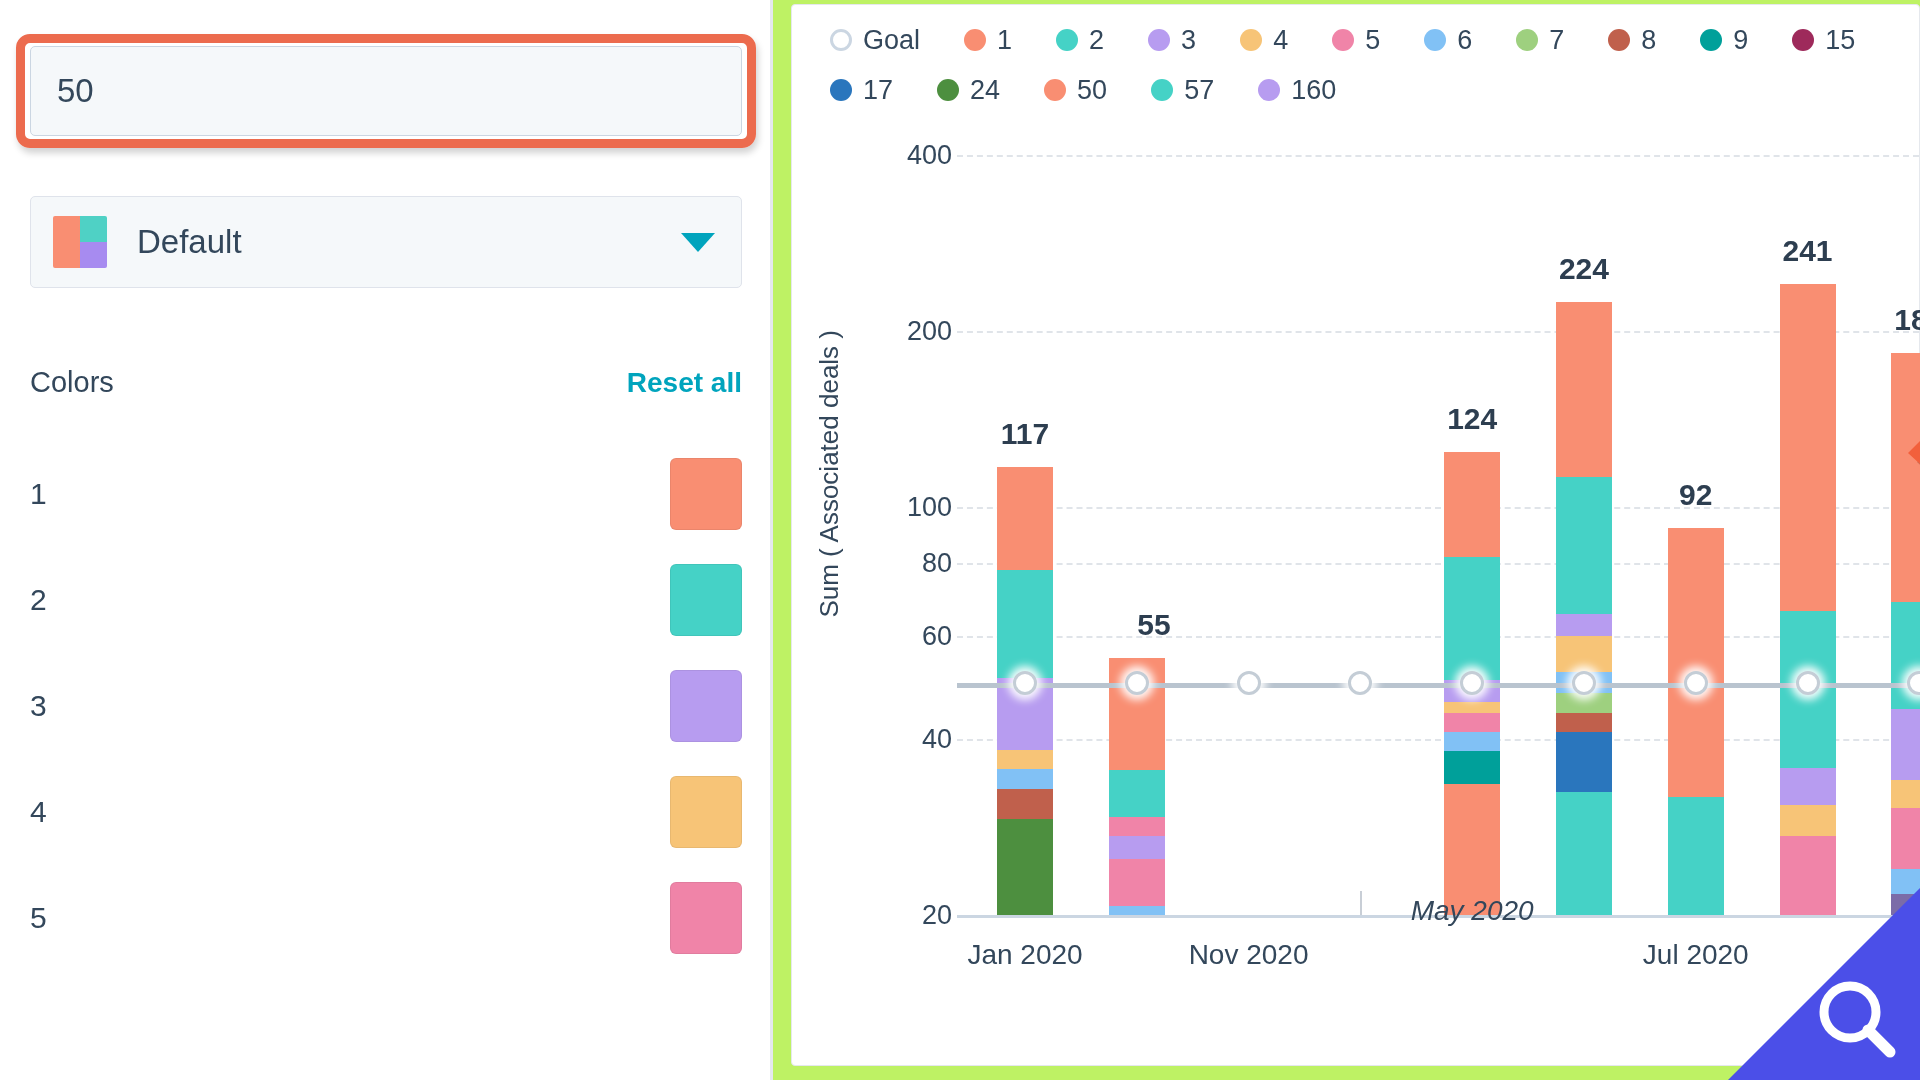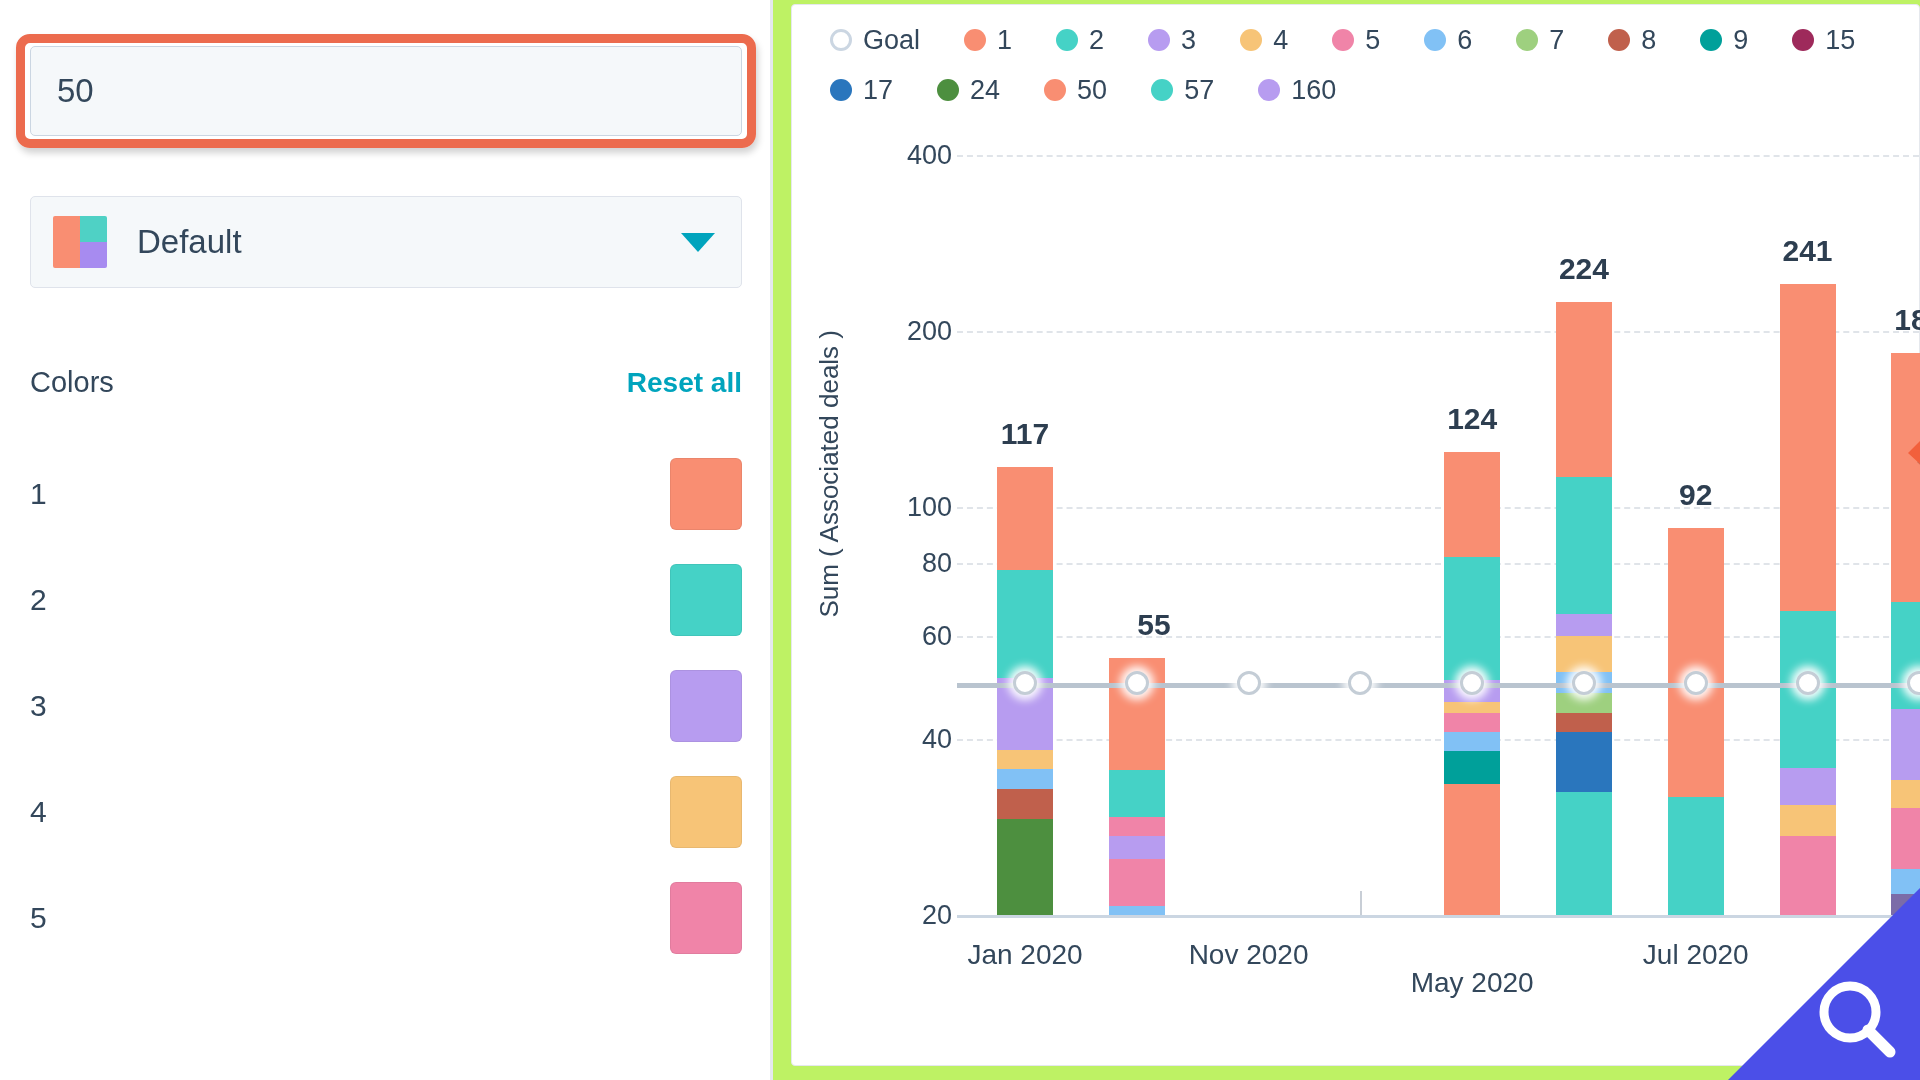--- a/index.html
+++ b/index.html
@@ -471,7 +471,7 @@
         <div id="xaxis">
             <div class="xtick" style="left: 233px; top: 824px;">Jan 2020</div>
             <div class="xtick" style="left: 456.584px; top: 824px;">Nov 2020</div>
-            <div class="xtick" style="left: 680.168px; top: 852px;">May 2020</div>
+            <div class="xtick" style="left: 680.168px; top: 780px; font-style: italic;">May 2020</div>
             <div class="xtick" style="left: 903.751px; top: 824px;">Jul 2020</div>
             <div class="xtick" style="left: 1127.34px; top: 824px;">Sep 2020</div>
             <div class="minor-tick" style="left: 568.376px; top: 776px;"></div>

